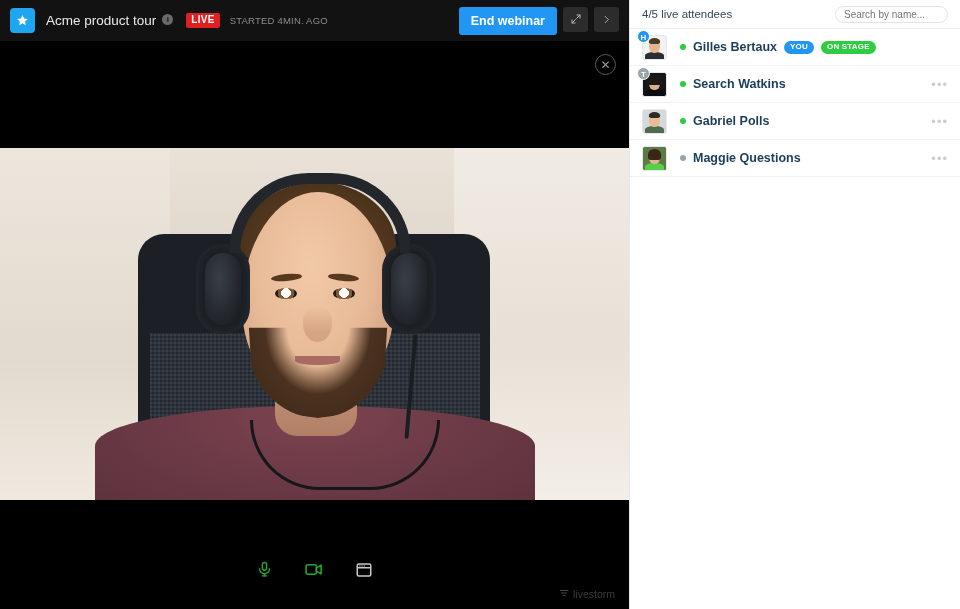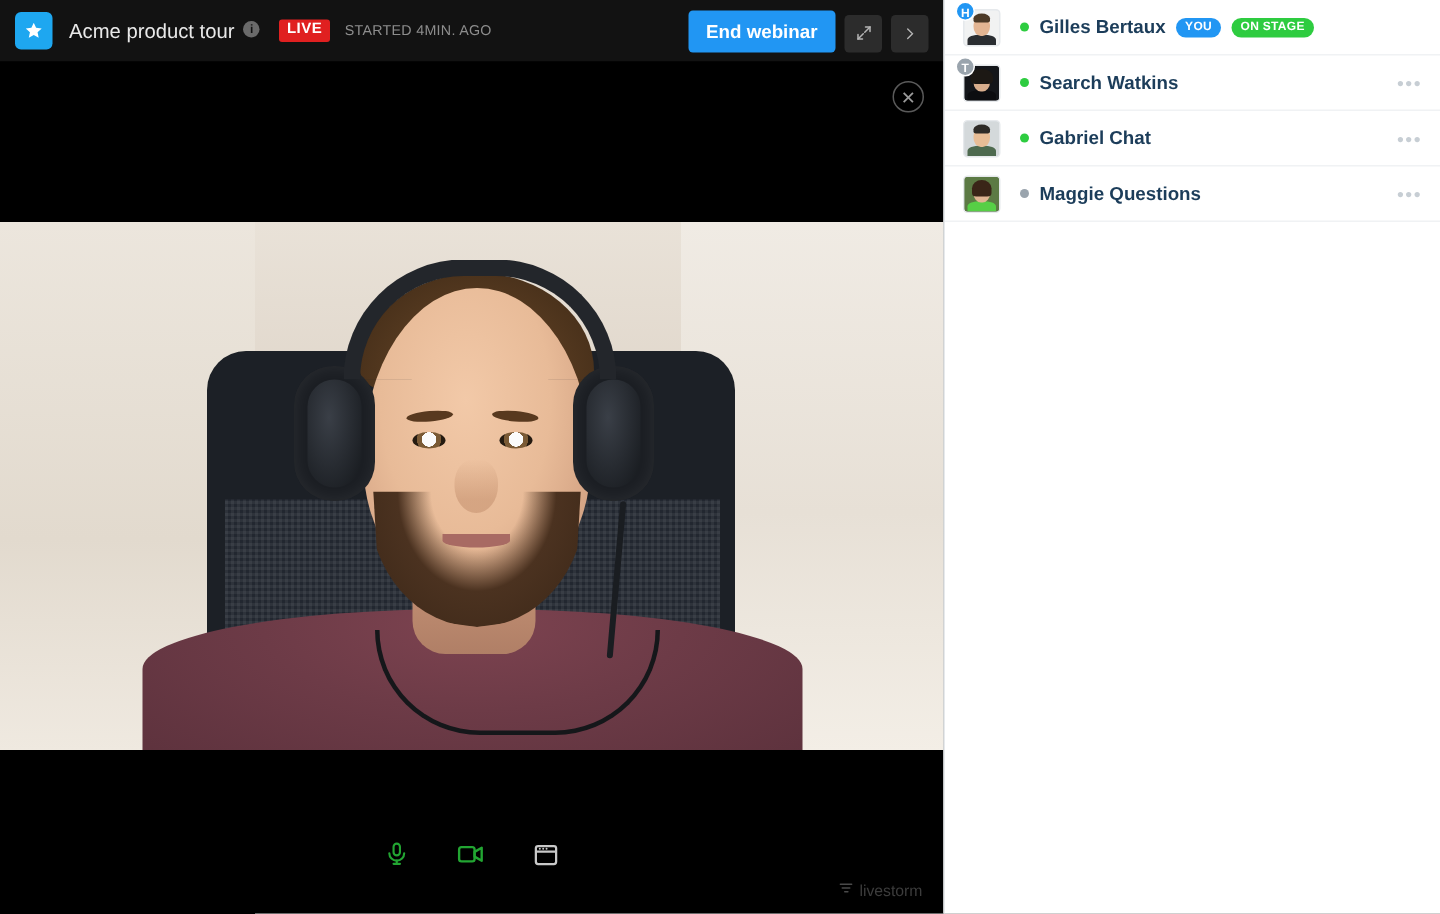--- a/index.html
+++ b/index.html
@@ -41,7 +41,7 @@
     margin-left: 10px; color: #8d8d8d; font-size: 9.5px;
     letter-spacing: .2px; white-space: nowrap;
   }
-  .topbar-right { margin-left: auto; display: flex; align-items: flex-end; gap: 6px; }
+  .topbar-right { margin-left: auto; display: flex; align-items: flex-start; gap: 6px; }
   .end-webinar-btn {
     background: #2196F3; color: #fff; border: none; border-radius: 3px;
     font-size: 12.5px; font-weight: bold; padding: 7px 12px; cursor: pointer;

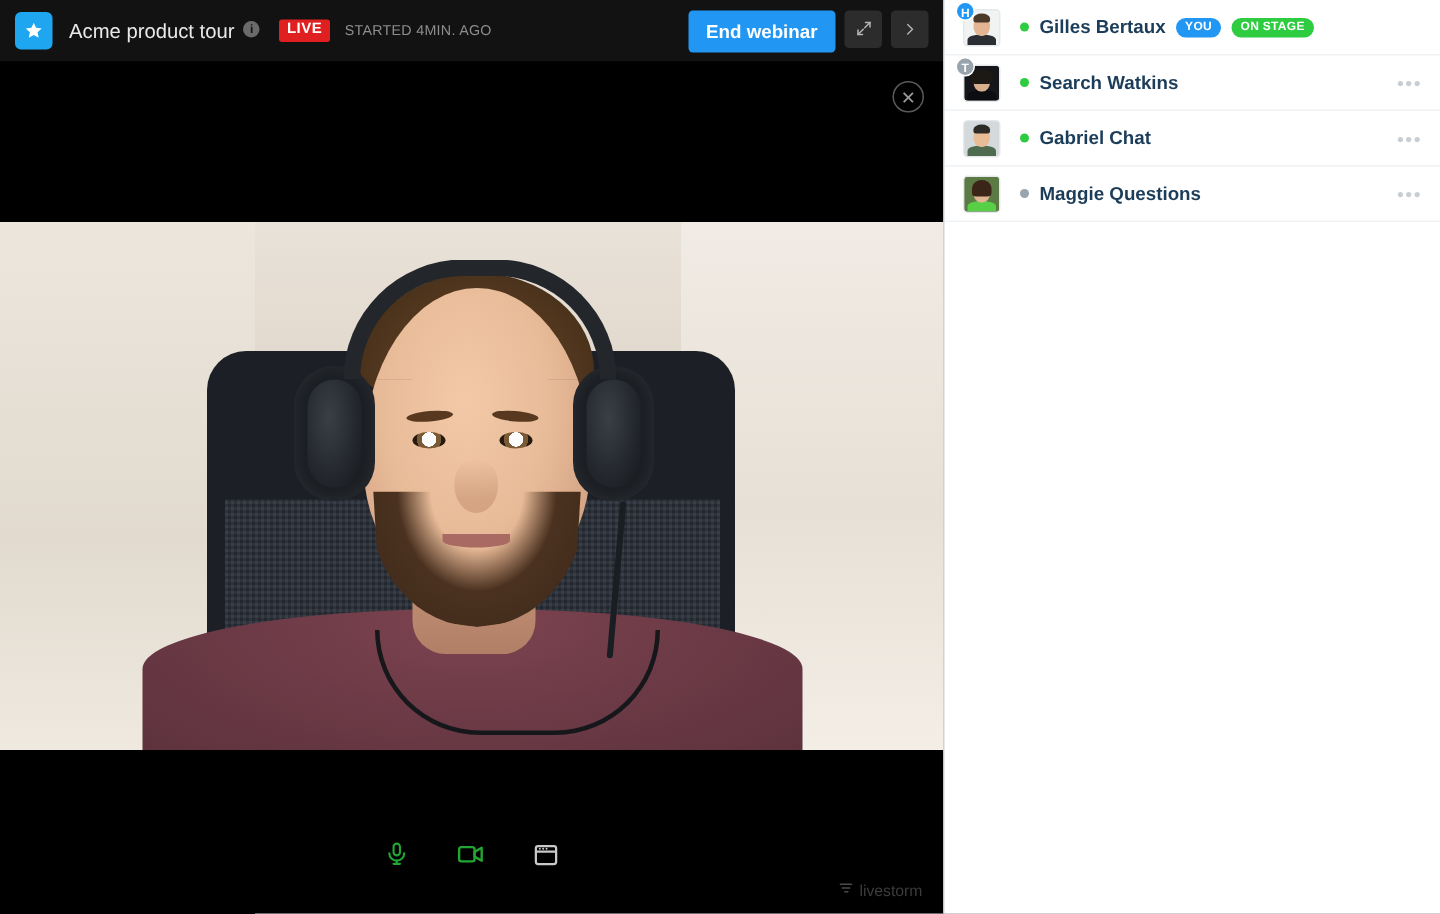--- a/index.html
+++ b/index.html
@@ -340,6 +340,10 @@
   <div class="panel">
 
 
+    <div class="panel-subhead">
+      <span class="live-attendees">4/5 live attendees</span>
+      <input class="search-box" type="text" placeholder="Search by name..." style="">
+    </div>
 
     <div class="people-list">
 

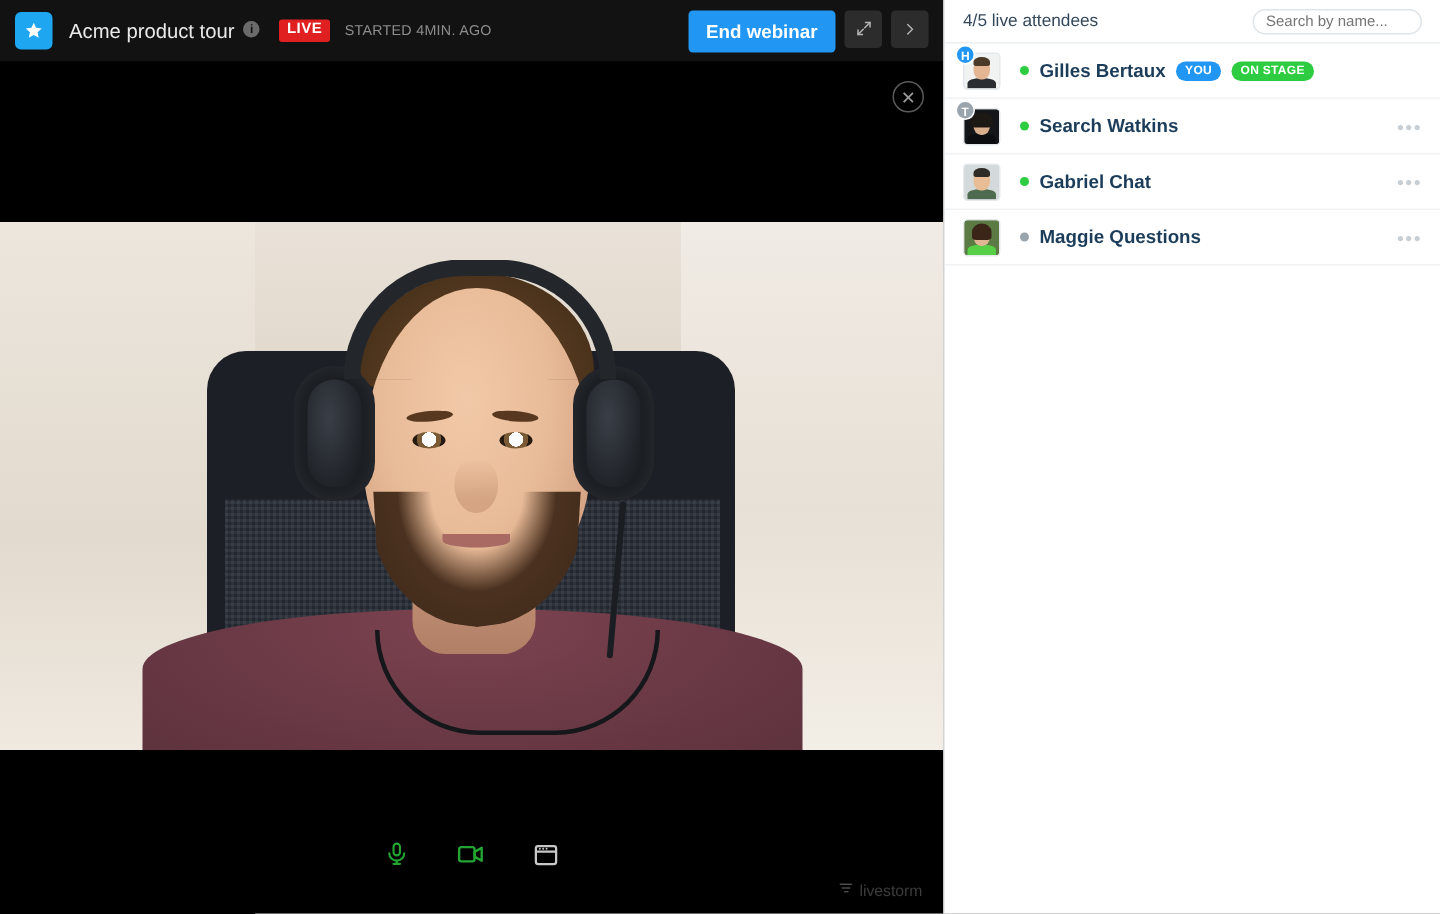--- a/index.html
+++ b/index.html
@@ -395,7 +395,7 @@
           </div>
         </div>
         <span class="status-dot" style="background:#2ECC40"></span>
-        <span class="person-name">Gabriel Chat</span>
+        <span class="person-name">Gabriel Polls</span>
         <span class="row-menu">•••</span>
       </div>
 

